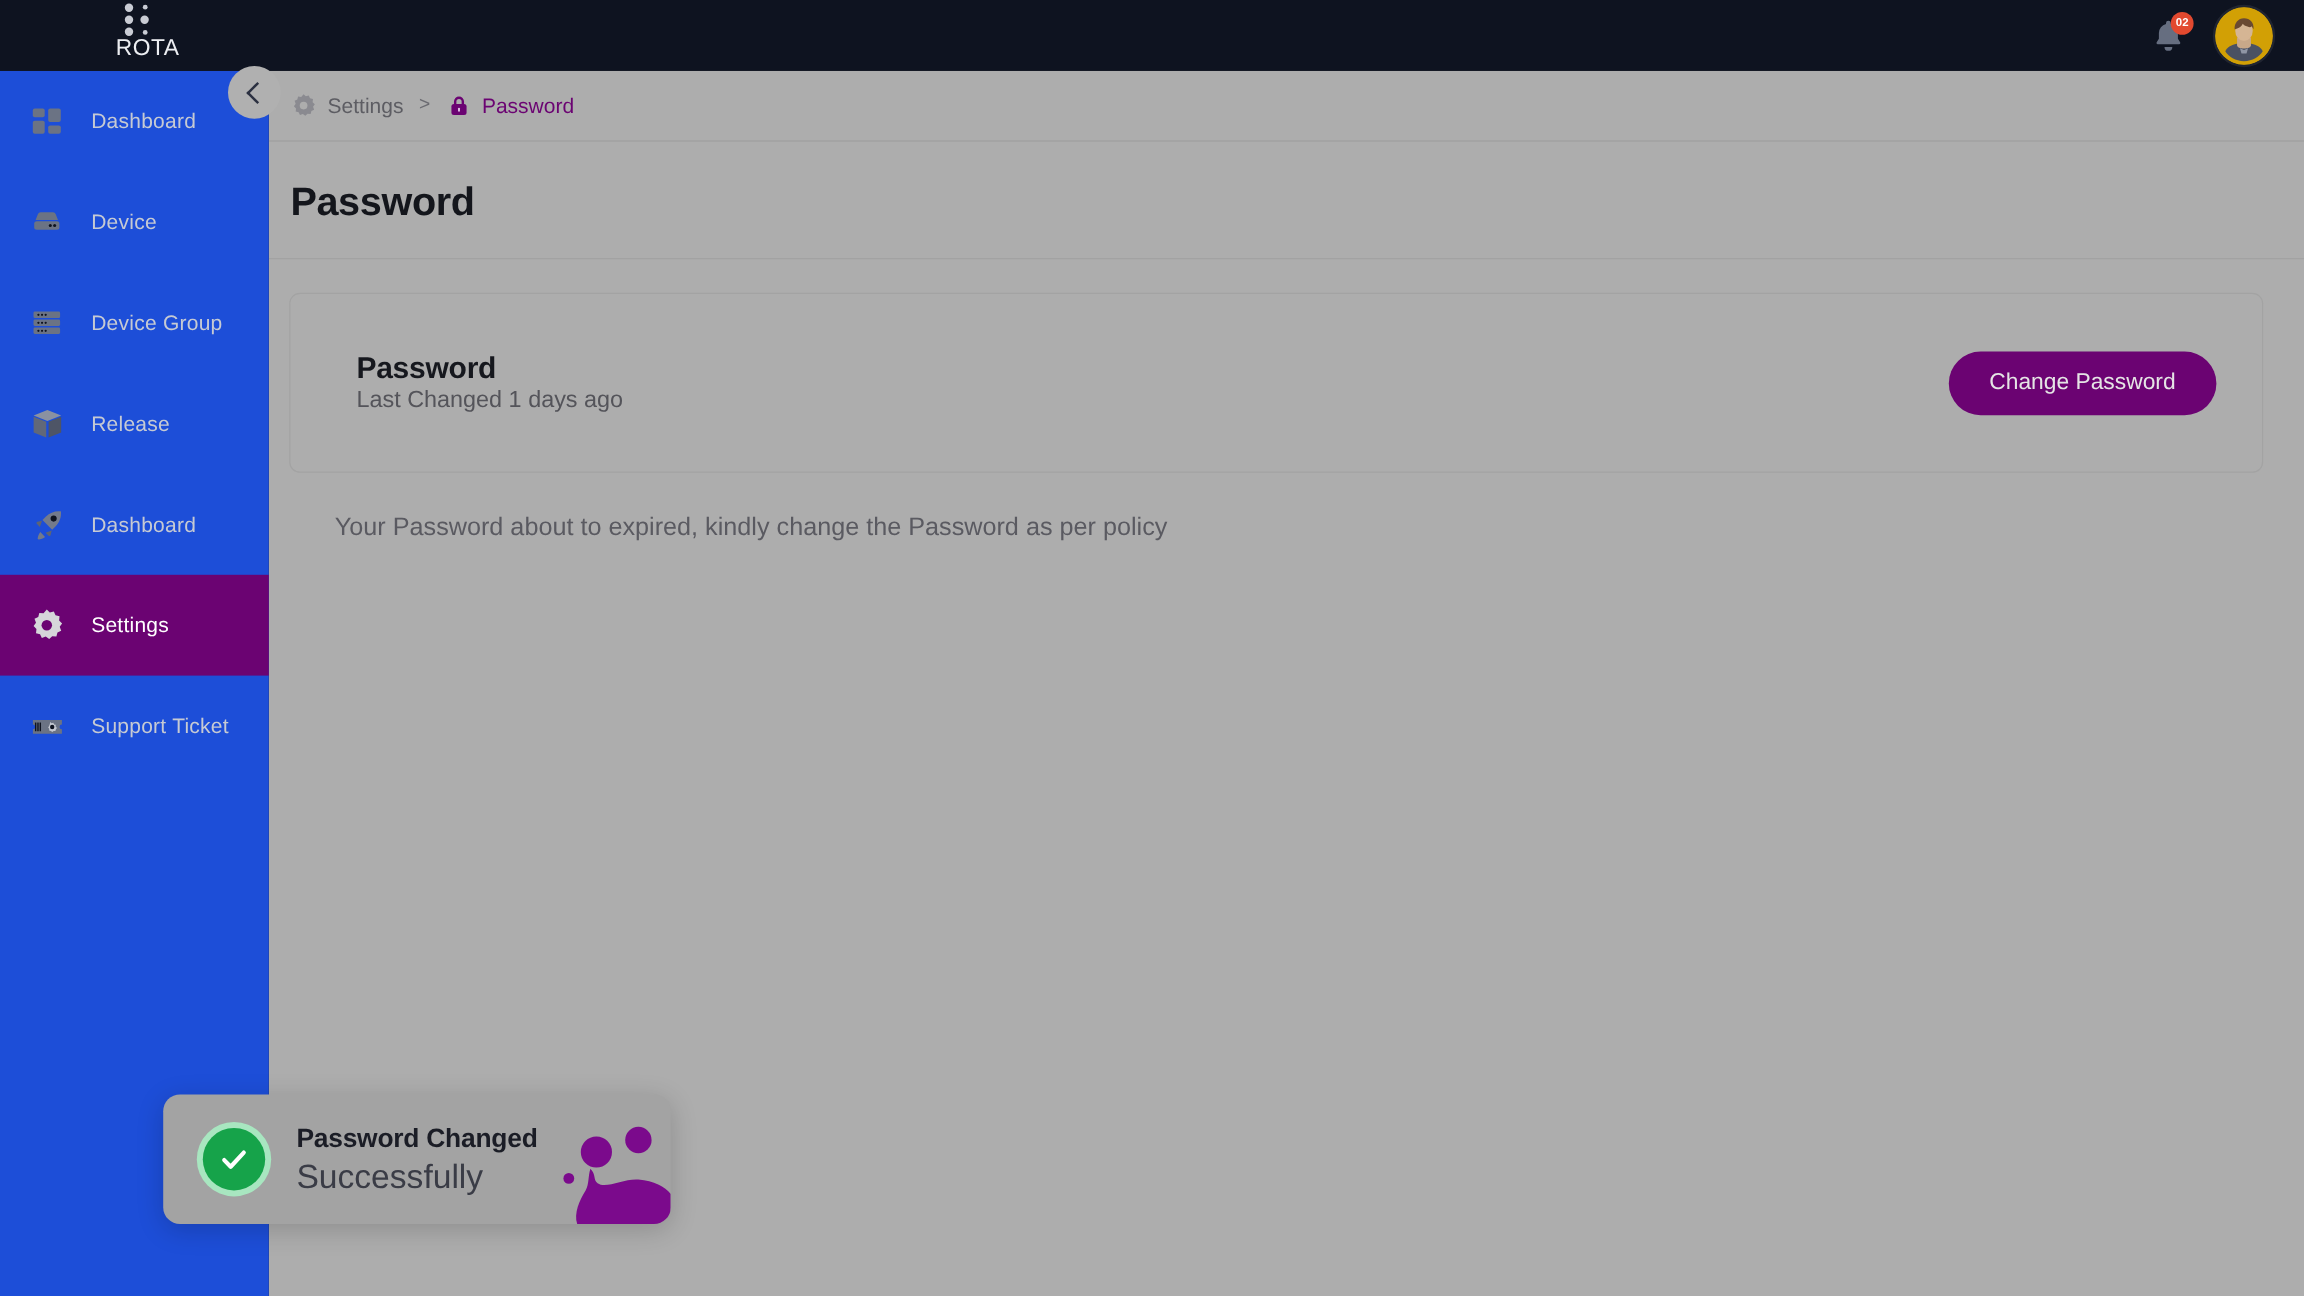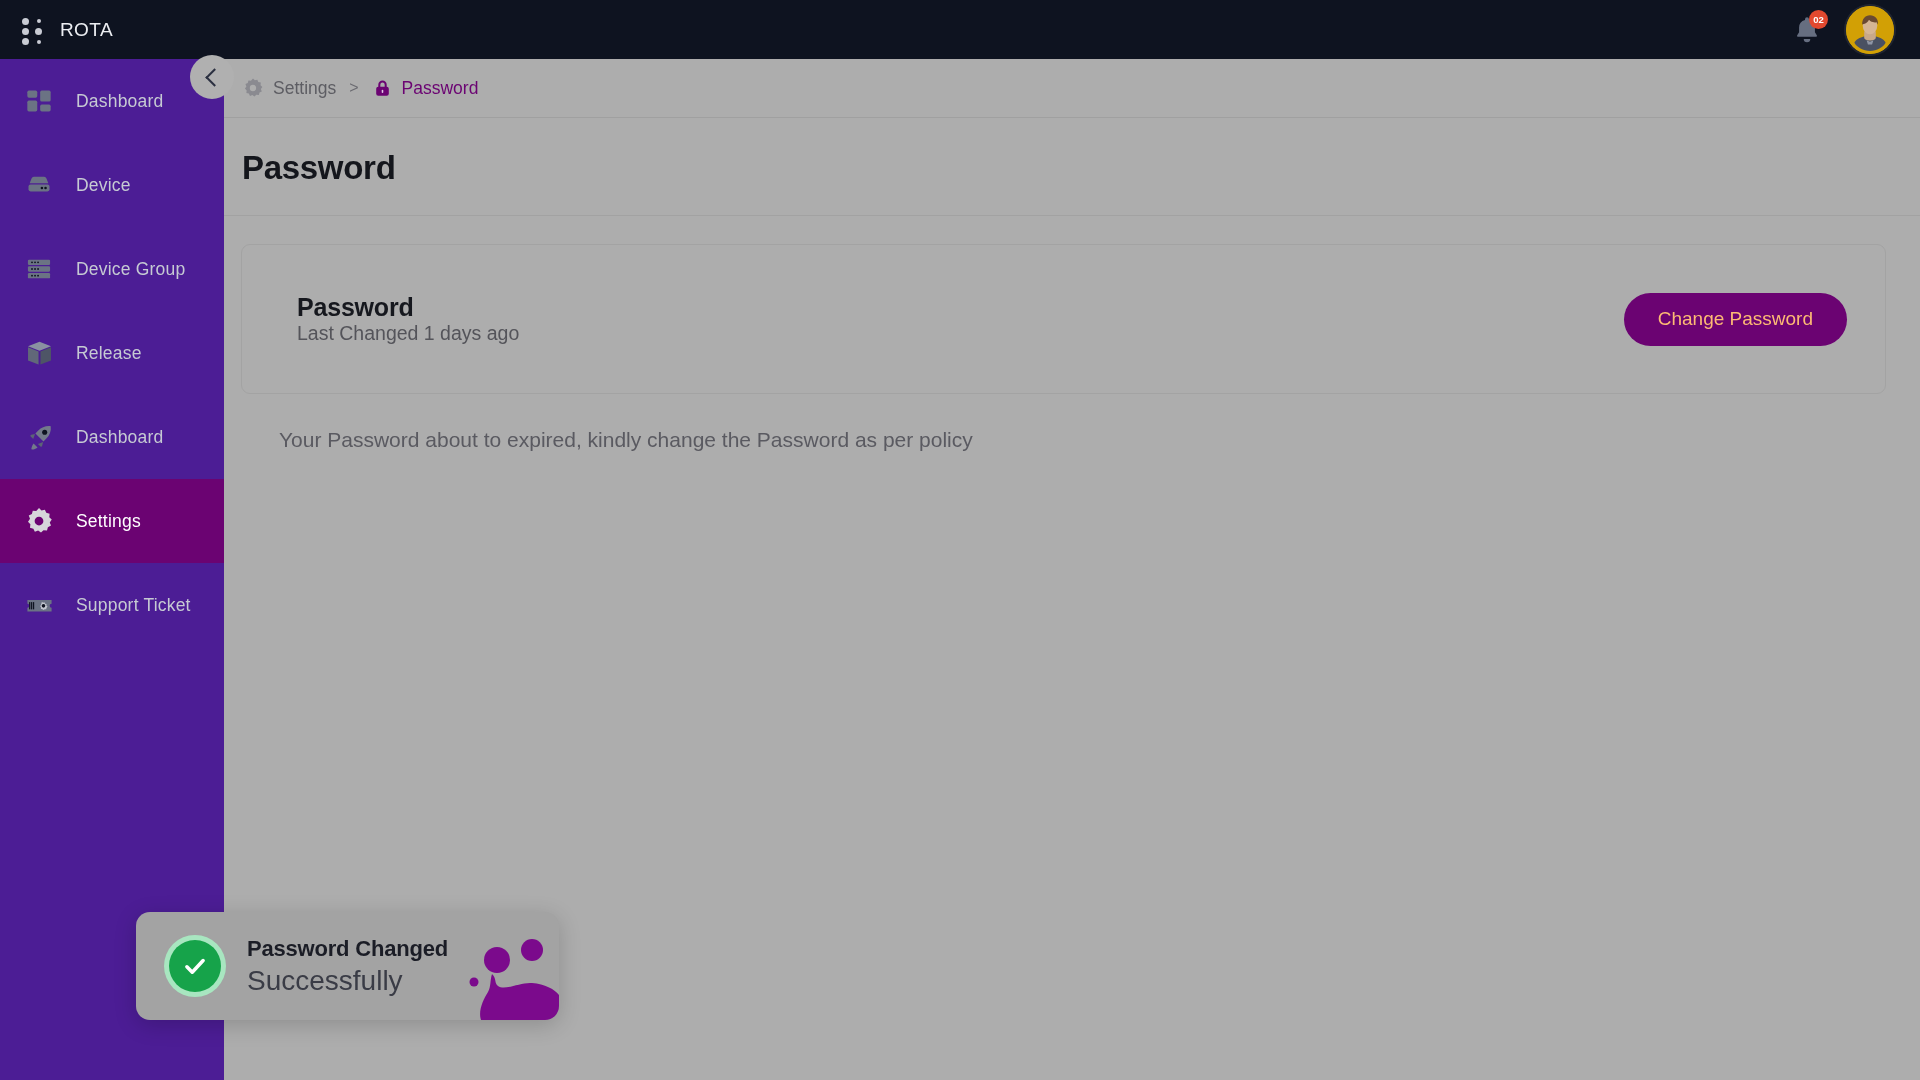--- a/index.html
+++ b/index.html
@@ -15,7 +15,7 @@
     position:absolute; top:0; left:0; width:1920px; height:59px;
     background:#0e1320; display:flex; align-items:center; z-index:40;
   }
-  .brand{ display:flex; align-items:center; height:59px; padding-left:22px; width:224px; }
+  .brand{ display:flex; align-items:center; height:59px; padding-left:22px; width:224px;flex-direction:column; }
   .logo-dots{
     width:24px; height:30px; position:relative; margin-right:14px; flex:none;
   }

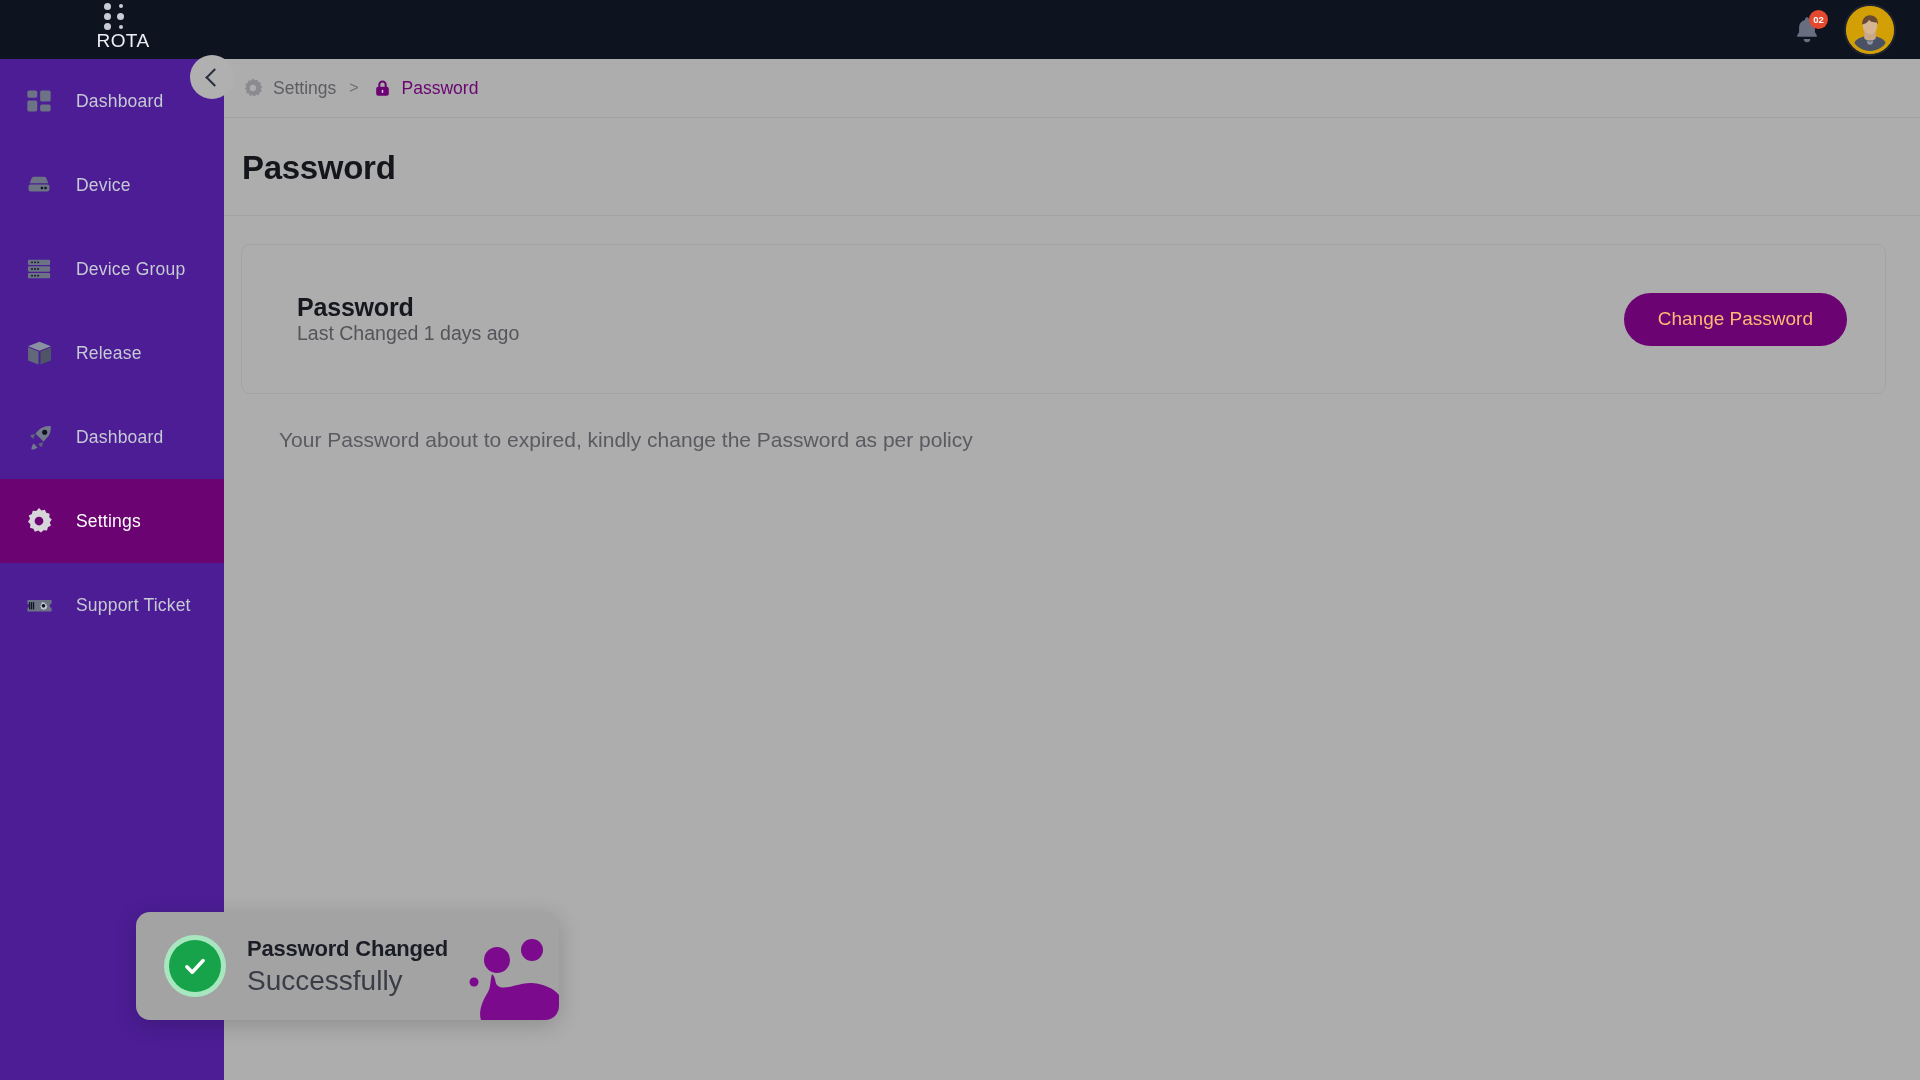--- a/index.html
+++ b/index.html
@@ -42,7 +42,7 @@
   
   .sidebar{
     position:absolute; top:59px; left:0; width:224px; height:1021px;
-    background:#4c1d95; z-index:30;
+    background:#1d4ed8; z-index:30;
   }
   .nav-item{
     display:flex; align-items:center; height:84px; padding-left:22px; cursor:pointer;

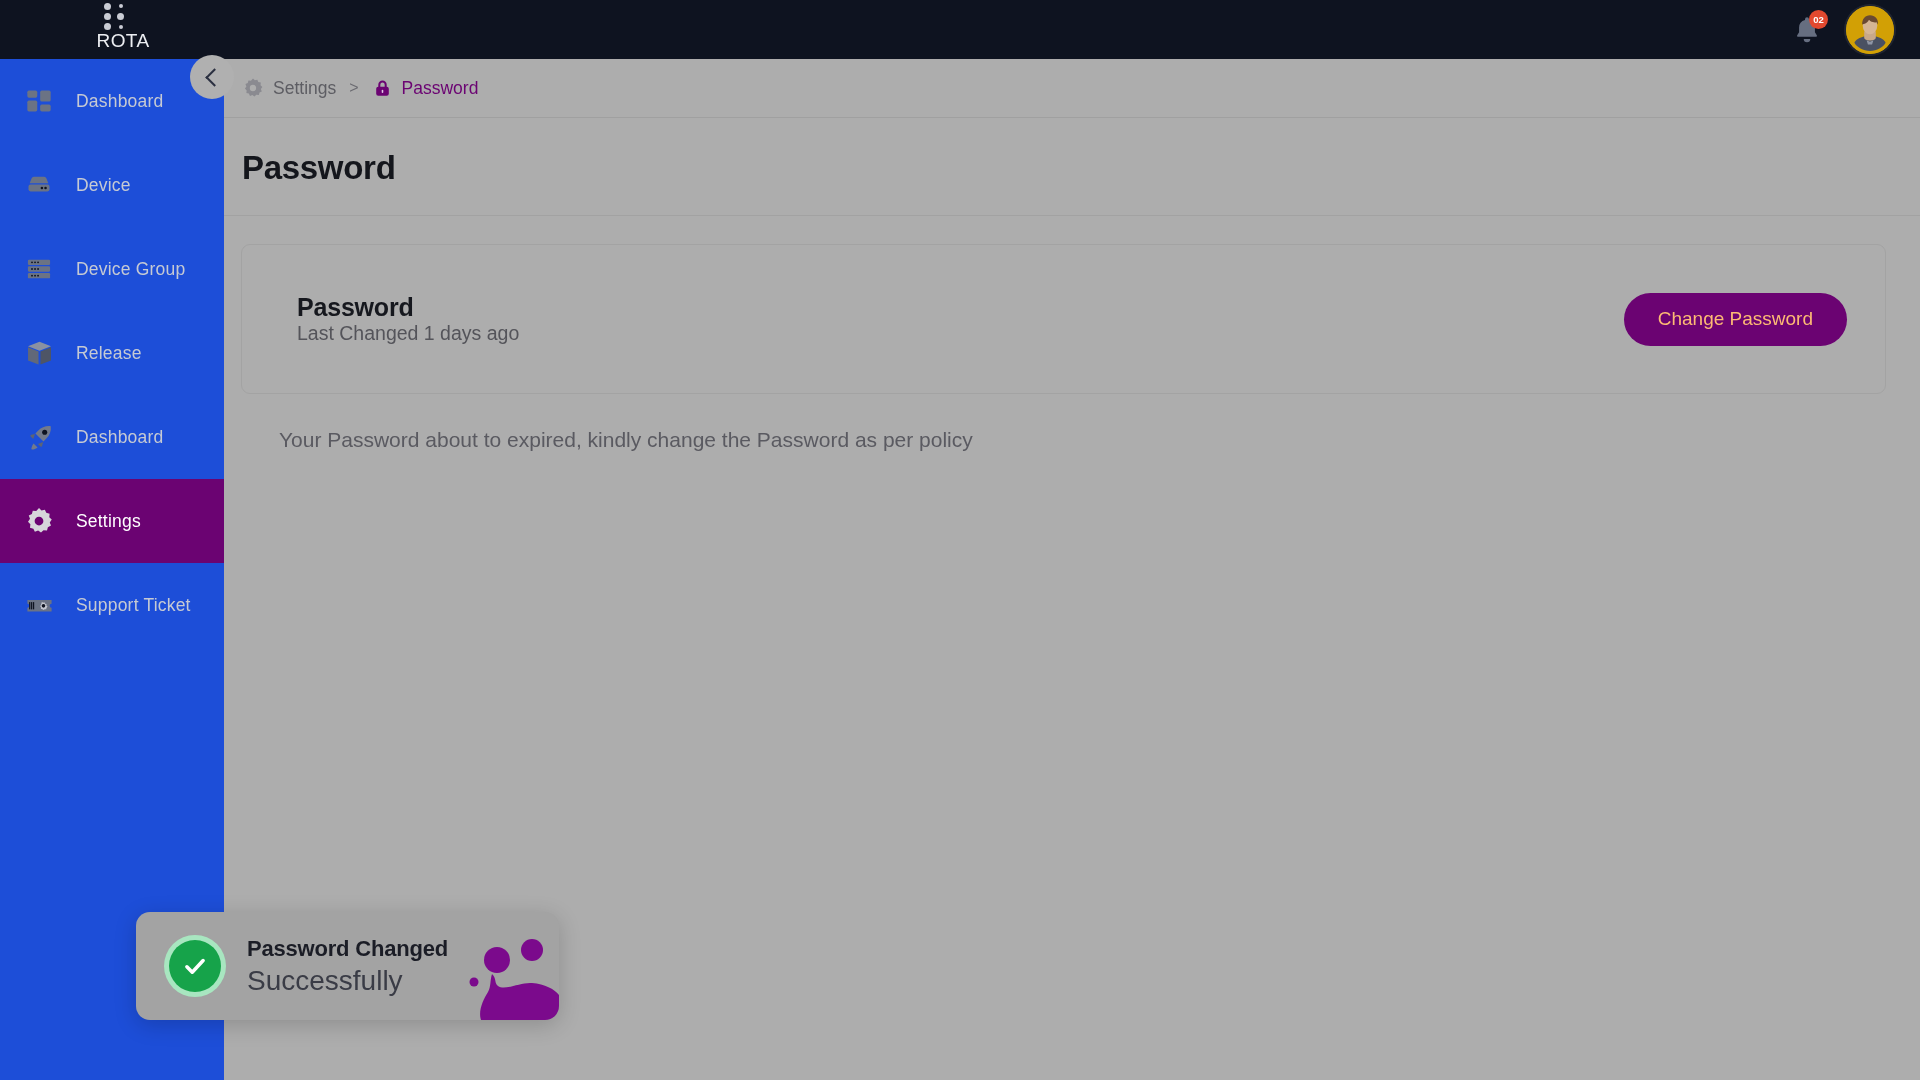--- a/index.html
+++ b/index.html
@@ -88,7 +88,7 @@
   .card-h{ font-size:25px; font-weight:700; color:#16181e; letter-spacing:-.2px; }
   .card-sub{ font-size:19.5px; color:#54545a; margin-top:0; }
   .btn-primary{
-    margin-left:auto; background:#6b0372; color:#fdba74; border:none; cursor:pointer;
+    margin-left:auto; background:#6b0372; color:#e5e5e5; border:none; cursor:pointer;
     font-size:19px; padding:0 34px; height:53px; border-radius:27px;
     font-family:"Liberation Sans", sans-serif;
   }

